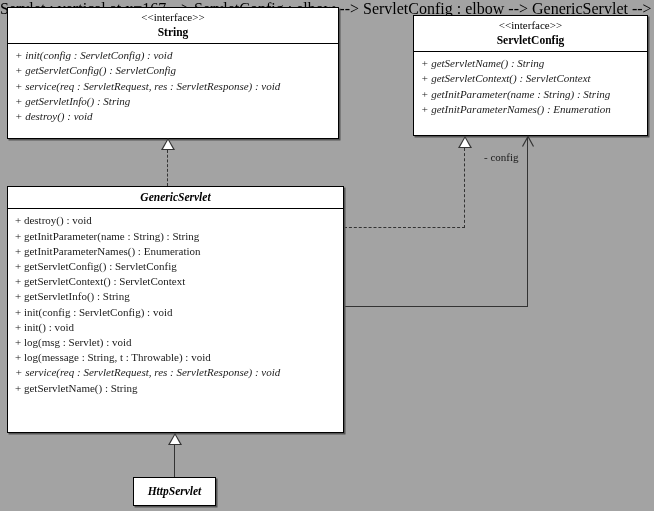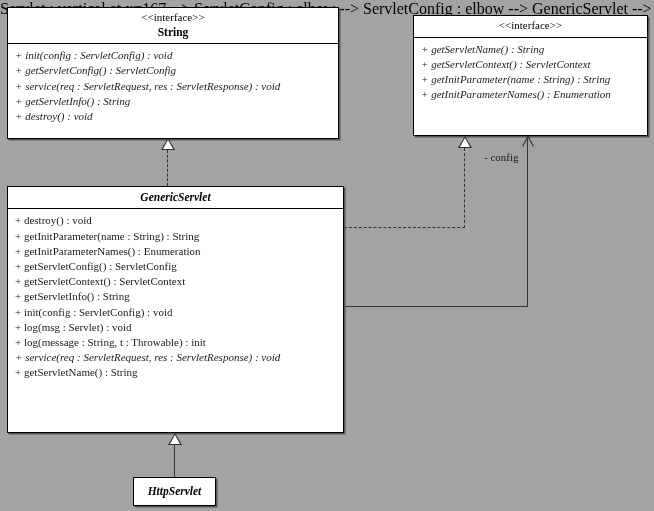--- a/index.html
+++ b/index.html
@@ -205,6 +205,7 @@
   <div class="uml-box" id="box-servletconfig">
     <div class="uml-header">
       <span class="stereotype">&lt;&lt;interface&gt;&gt;</span>
+      <span class="class-name">ServletConfig</span>
     </div>
     <div class="uml-members">
       <div class="member italic">+ getServletName() : String</div>

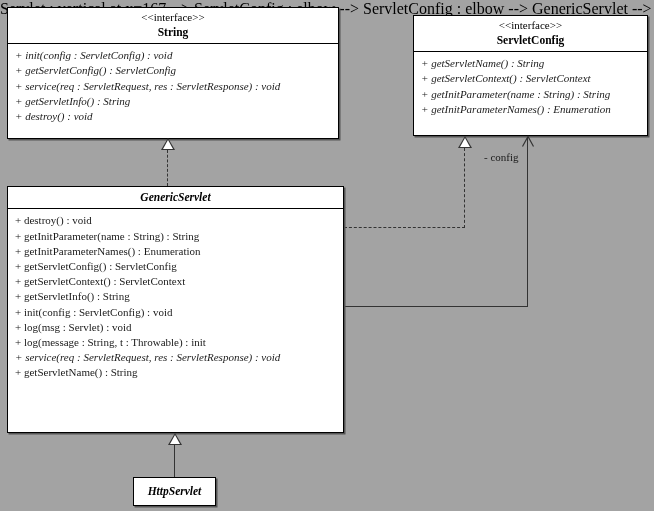--- a/index.html
+++ b/index.html
@@ -228,6 +228,7 @@
       <div class="member">+ getServletContext() : ServletContext</div>
       <div class="member">+ getServletInfo() : String</div>
       <div class="member">+ init(config : ServletConfig) : void</div>
+      <div class="member">+ init() : void</div>
       <div class="member">+ log(msg : Servlet) : void</div>
       <div class="member">+ log(message : String, t : Throwable) : init</div>
       <div class="member italic">+ service(req : ServletRequest, res : ServletResponse) : void</div>

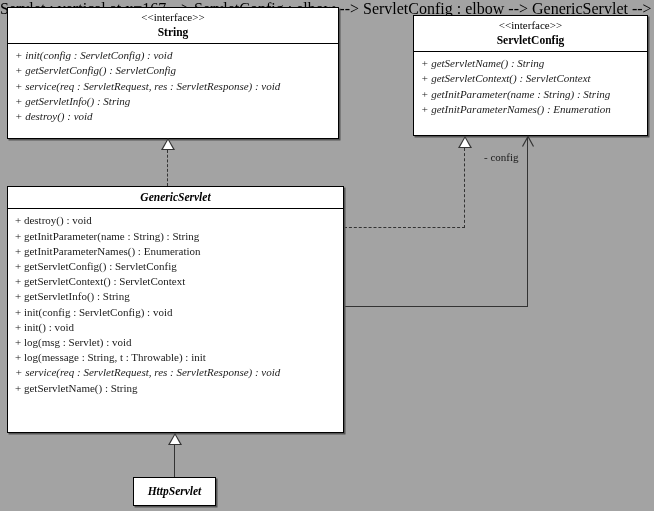--- a/index.html
+++ b/index.html
@@ -230,7 +230,7 @@
       <div class="member">+ init(config : ServletConfig) : void</div>
       <div class="member">+ init() : void</div>
       <div class="member">+ log(msg : Servlet) : void</div>
-      <div class="member">+ log(message : String, t : Throwable) : init</div>
+      <div class="member">+ log(message : String, t : Throwable) : void</div>
       <div class="member italic">+ service(req : ServletRequest, res : ServletResponse) : void</div>
       <div class="member">+ getServletName() : String</div>
     </div>

